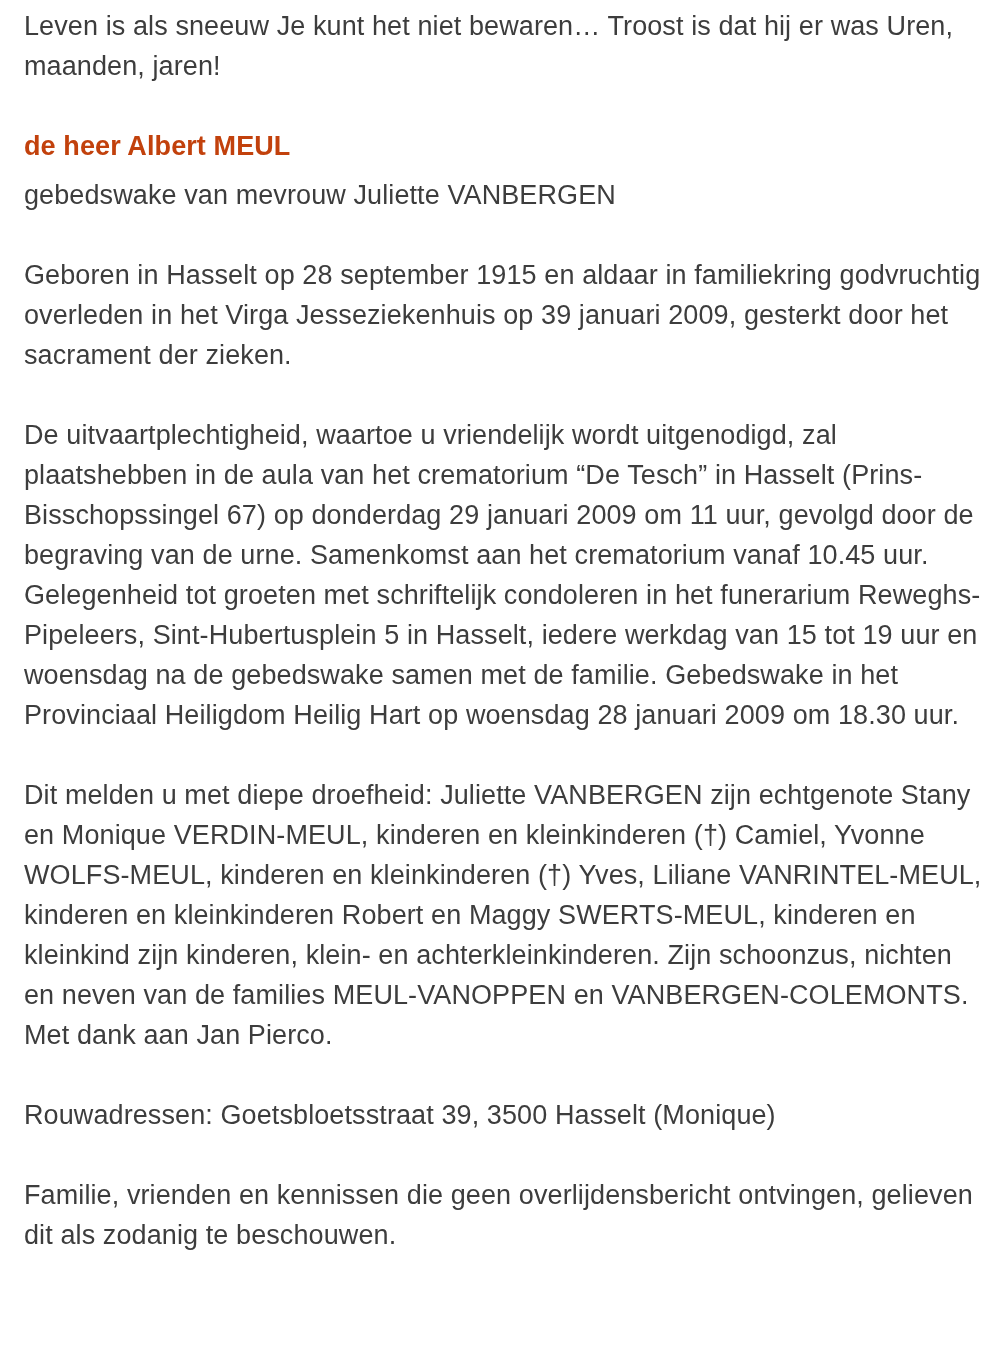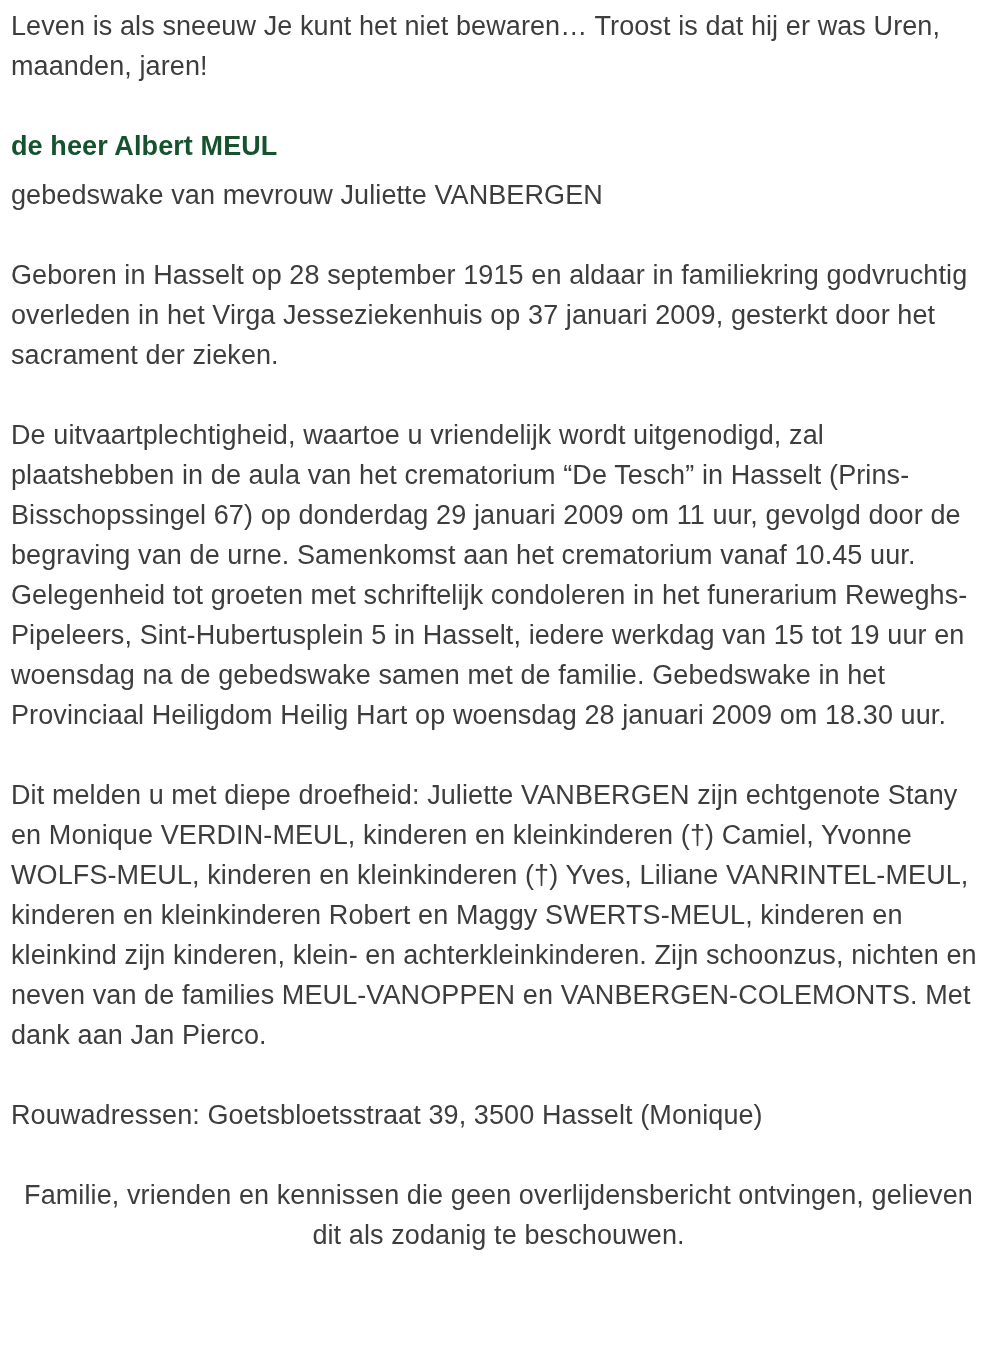--- a/index.html
+++ b/index.html
@@ -18,7 +18,7 @@
     -webkit-font-smoothing: antialiased;
   }
   .obituary {
-    padding: 6px 14px 0 11px;
+    padding: 6px 14px 0 24px;
   }
   .obituary p {
     margin: 0 0 40px 0;

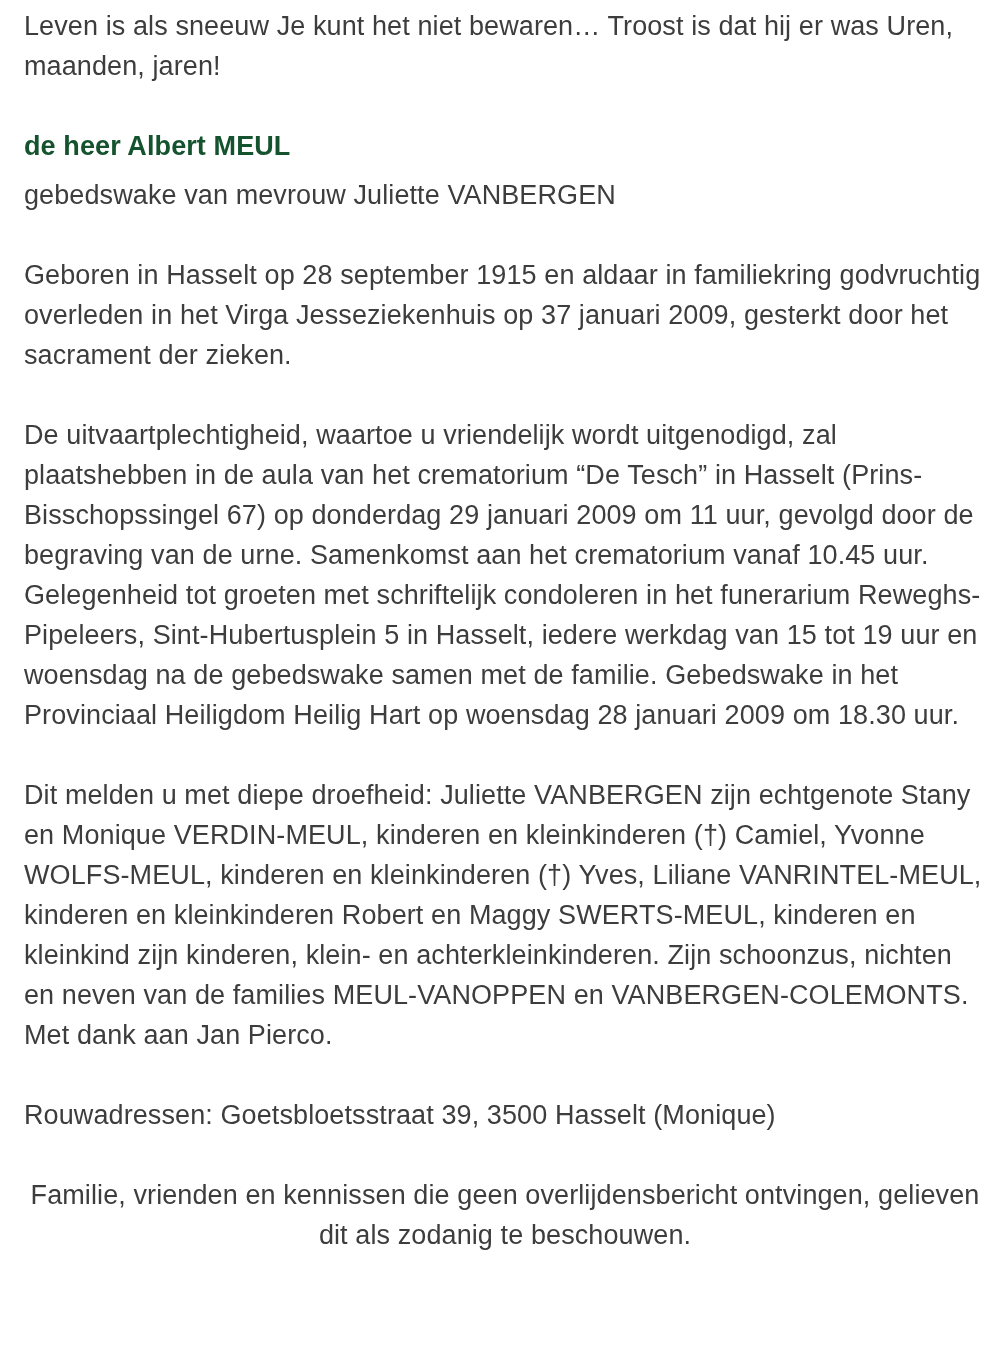--- a/index.html
+++ b/index.html
@@ -26,7 +26,7 @@
   }
   .obituary p.deceased-name {
     font-weight: bold;
-    color: #14532d;
+    color: #c2410c;
     margin-bottom: 9px;
   }
   .addr-line {

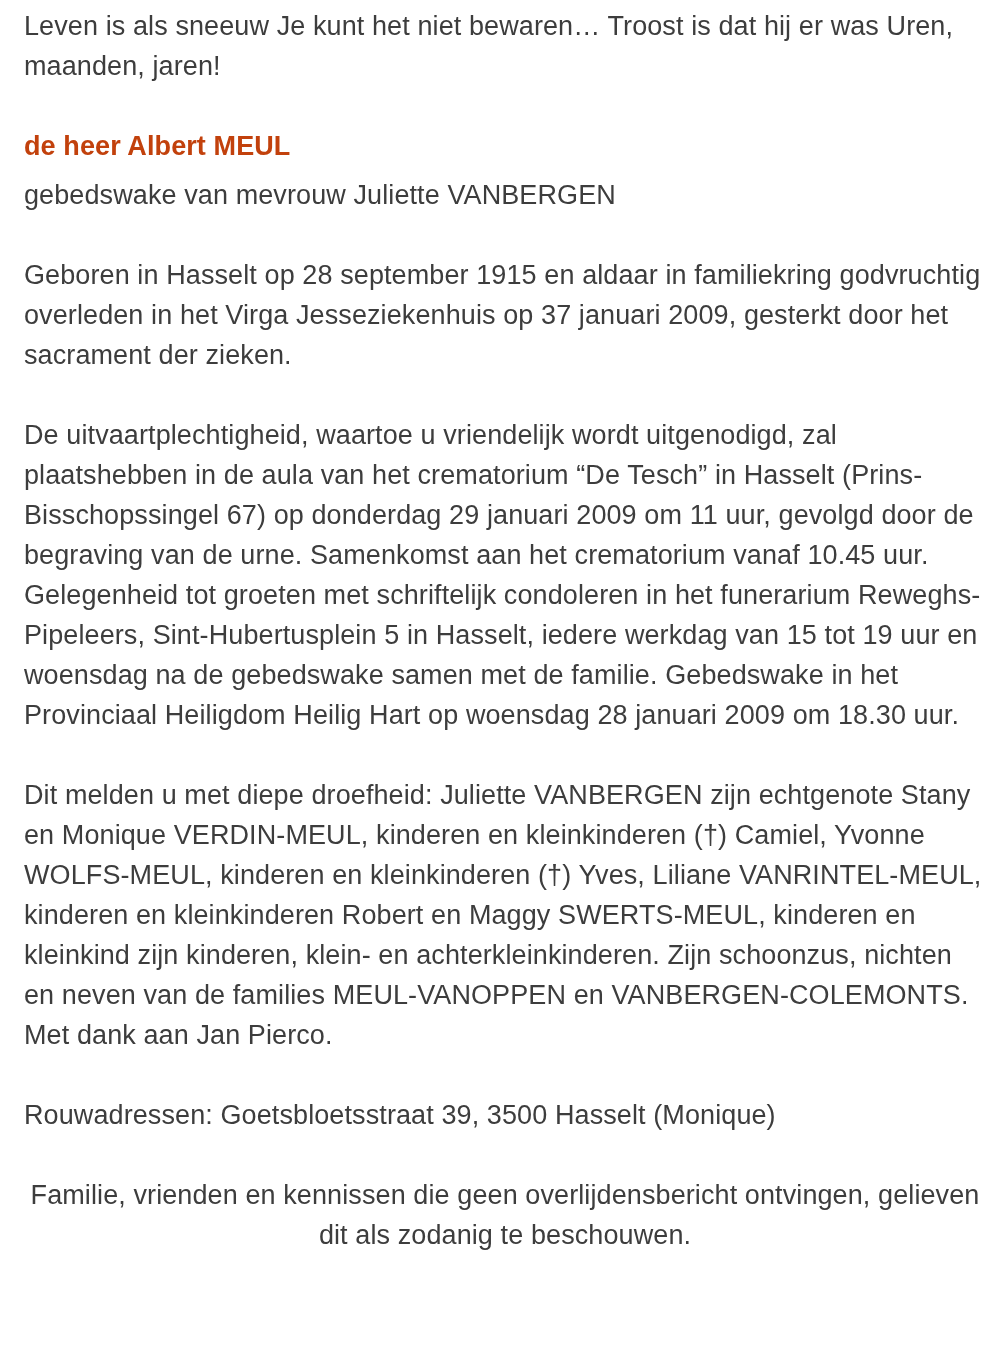--- a/index.html
+++ b/index.html
@@ -48,7 +48,7 @@
 
   <p>gebedswake van mevrouw Juliette VANBERGEN</p>
 
-  <p>Geboren in Hasselt op 28 september 1915 en aldaar in familiekring godvruchtig overleden in het Virga Jesseziekenhuis op 37 januari 2009, gesterkt door het sacrament der zieken.</p>
+  <p>Geboren in Hasselt op 28 september 1915 en aldaar in familiekring godvruchtig overleden in het Virga Jesseziekenhuis op 39 januari 2009, gesterkt door het sacrament der zieken.</p>
 
   <p>De uitvaartplechtigheid, waartoe u vriendelijk wordt uitgenodigd, zal plaatshebben in de aula van het crematorium “De Tesch” in Hasselt (Prins-Bisschopssingel 67) op donderdag 29 januari 2009 om 11 uur, gevolgd door de begraving van de urne. Samenkomst aan het crematorium vanaf 10.45 uur. Gelegenheid tot groeten met schriftelijk condoleren in het funerarium Reweghs-Pipeleers, Sint-Hubertusplein 5 in Hasselt, iedere werkdag van 15 tot 19 uur en woensdag na de gebedswake samen met de familie. Gebedswake in het Provinciaal Heiligdom Heilig Hart op woensdag 28 januari 2009 om 18.30 uur.</p>
 

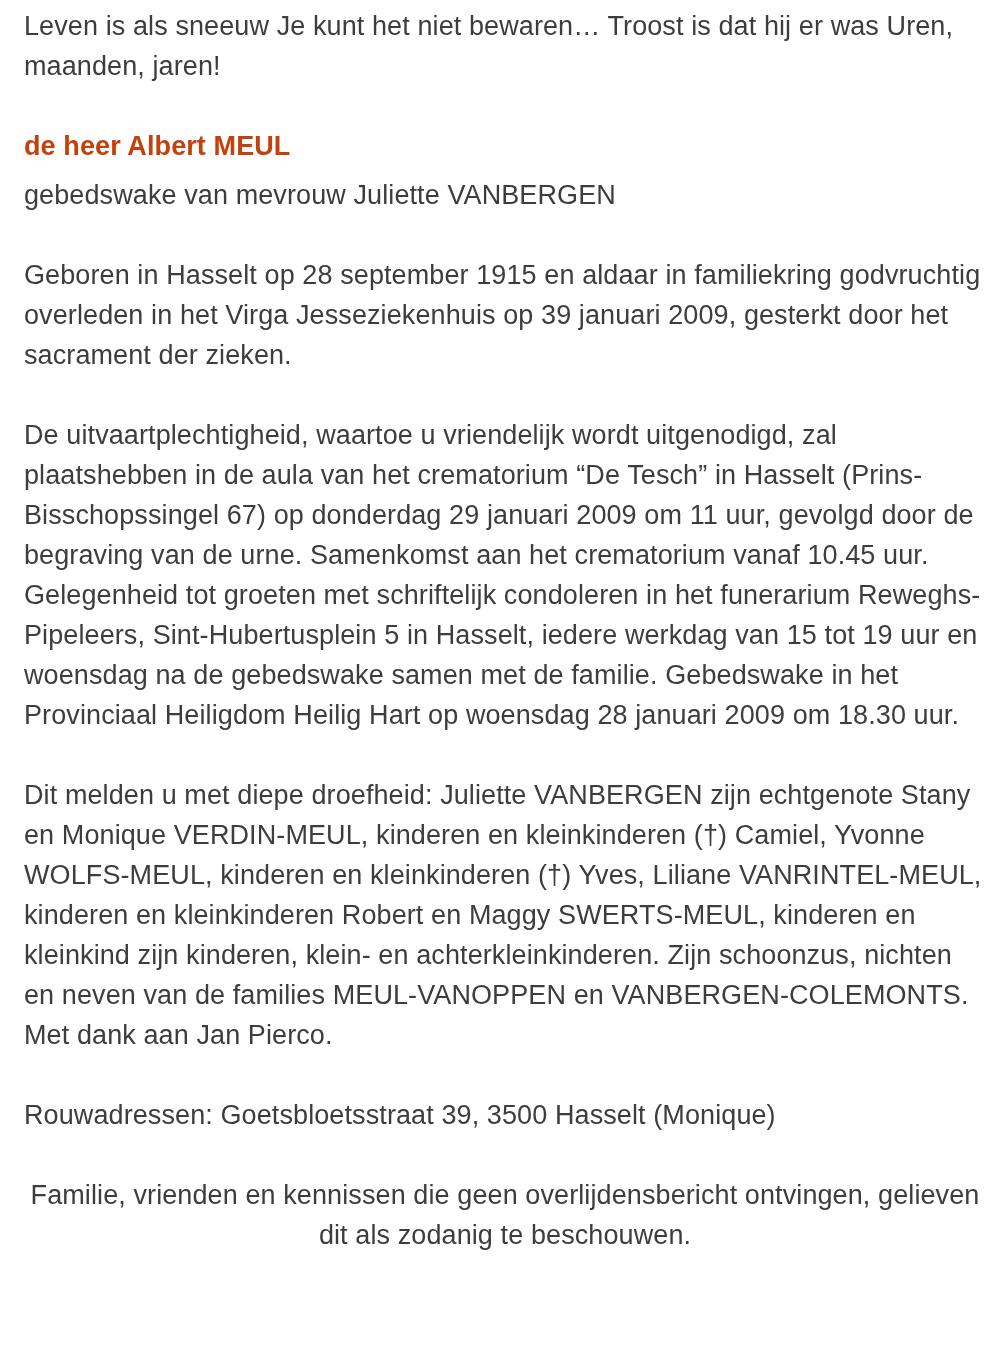--- a/index.html
+++ b/index.html
@@ -34,7 +34,6 @@
   }
   .closing {
     margin-bottom: 0 !important;
-    text-align: center;
   }
 </style>
 </head>

